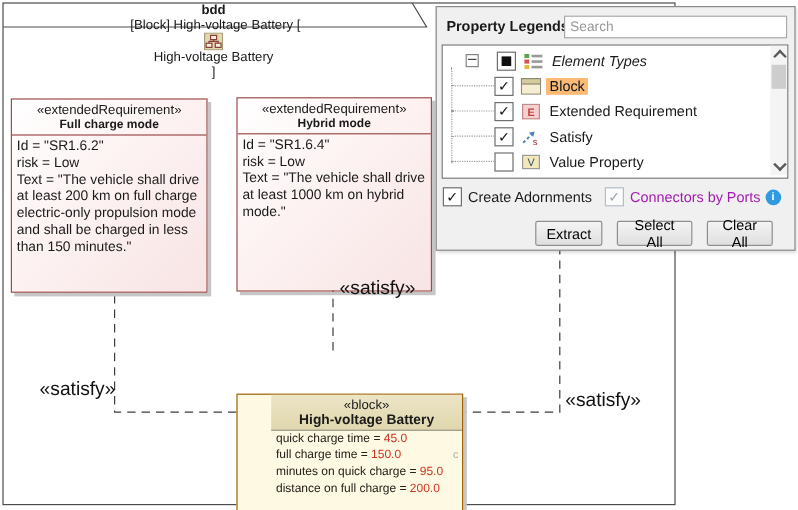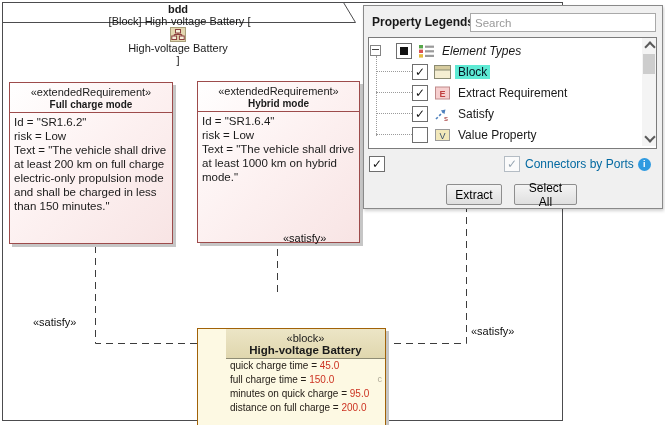--- a/index.html
+++ b/index.html
@@ -148,7 +148,7 @@
       <div class="dotstub" style="left:7px;top:75px;width:36px;"></div>
       <div class="dotstub" style="left:7px;top:96px;width:36px;"></div>
 
-      <div class="trow" style="top:2px;left:1px;">
+      <div class="trow" style="top:2px;left:19px;">
         <div class="expander"></div>
         <div class="cb tri" style="margin-left:15px;"></div>
         <svg class="ticon" viewBox="0 0 17 14">

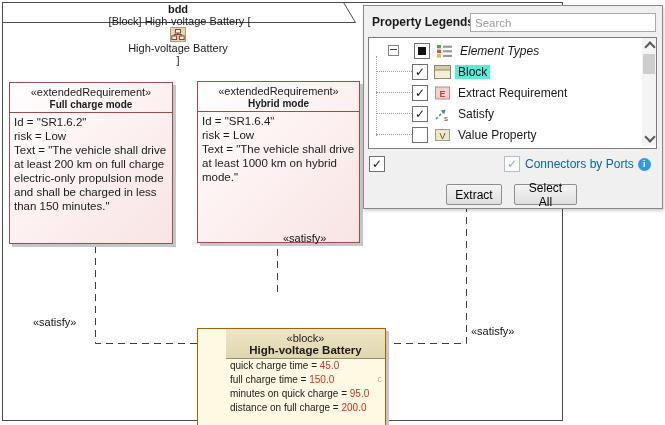--- a/index.html
+++ b/index.html
@@ -52,7 +52,7 @@
   .cb.dis.on::after{content:"✓";}
   .ticon{width:17px;height:14px;margin:0 4px 0 6px;flex:0 0 auto;}
   .tlabel{padding:0 3px;}
-  .tlabel.sel{background:#5eead4;color:#04121f;}
+  .tlabel.sel{background:#fdba74;color:#04121f;}
   .root-label{font-style:italic;padding:0 3px;}
   .dotline{position:absolute;border-left:1px dotted #9b9b9b;width:0;}
   .dotstub{position:absolute;border-top:1px dotted #9b9b9b;height:0;}

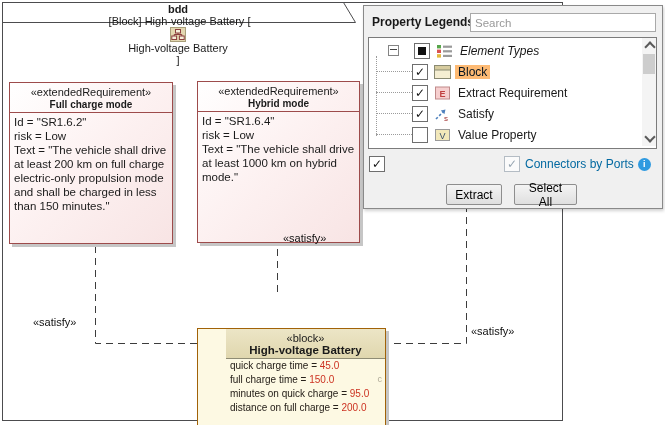--- a/index.html
+++ b/index.html
@@ -177,7 +177,7 @@
           <rect x="1.5" y="1" width="14" height="12" fill="#f6cfcf" stroke="#c08a8a"></rect>
           <text x="8.5" y="10.5" text-anchor="middle" font-size="9" font-family="Liberation Sans,sans-serif" fill="#c04040" font-weight="bold">E</text>
         </svg>
-        <span class="tlabel">Extract Requirement</span>
+        <span class="tlabel">Extended Requirement</span>
       </div>
 
       <div class="trow" style="top:65px;left:43px;">

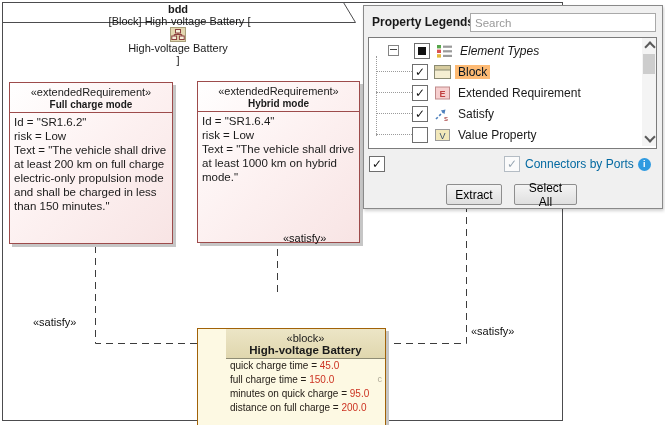--- a/index.html
+++ b/index.html
@@ -208,6 +208,7 @@
 
     <div class="opt-row" style="left:5px;top:150px;">
       <div class="cb on"></div>
+      <span class="lbl">Create Adornments</span>
     </div>
     <div class="opt-row gray" style="left:140px;top:150px;">
       <div class="cb dis on"></div>

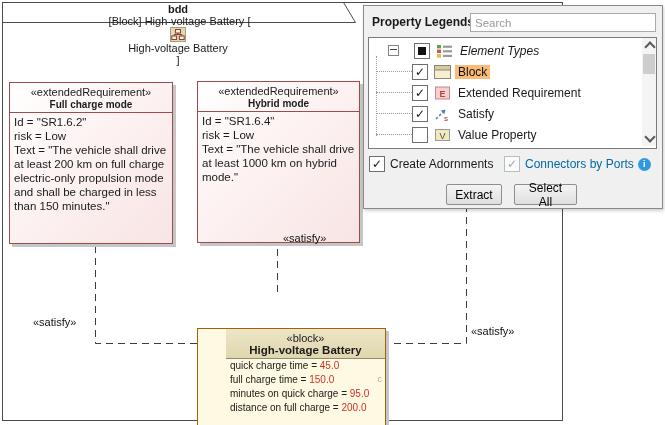--- a/index.html
+++ b/index.html
@@ -64,7 +64,7 @@
 
   .opt-row{position:absolute;display:flex;align-items:center;font-size:12px;}
   .opt-row .lbl{margin-left:5px;}
-  .gray .lbl{color:#0369a1;}
+  .gray .lbl{color:#a21caf;}
   .info{width:13px;height:13px;border-radius:50%;background:#2f9ae0;color:#fff;font-size:9px;
     font-weight:bold;display:flex;align-items:center;justify-content:center;margin-left:4px;}
   .btn{position:absolute;top:178px;height:21px;border:1px solid #8e8e8e;border-radius:2px;

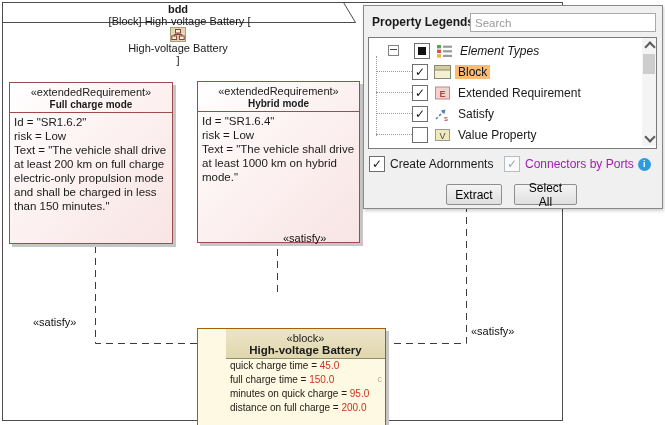--- a/index.html
+++ b/index.html
@@ -218,6 +218,7 @@
 
     <button class="btn" style="left:82px;width:56px;">Extract</button>
     <button class="btn" style="left:150px;width:63px;">Select All</button>
+    <button class="btn" style="left:225px;width:55px;">Clear All</button>
   </div>
 
 </div>

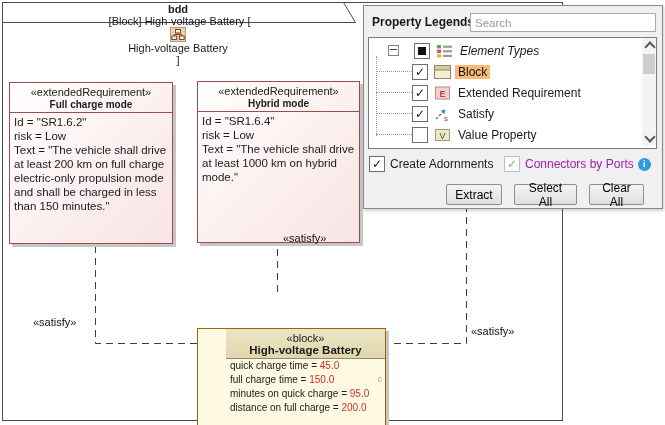--- a/index.html
+++ b/index.html
@@ -30,7 +30,7 @@
   .vval{color:#cc3322;}
   .adorn{position:absolute;right:3px;top:45px;font-size:9px;color:#b0ab98;}
 
-  .sat-label{position:absolute;z-index:2;font-size:11px;color:#111;white-space:nowrap;}
+  .sat-label{position:absolute;z-index:2;font-size:16px;color:#111;white-space:nowrap;}
 
   
   .panel{position:absolute;left:363px;top:5px;width:298px;height:202px;z-index:10;

